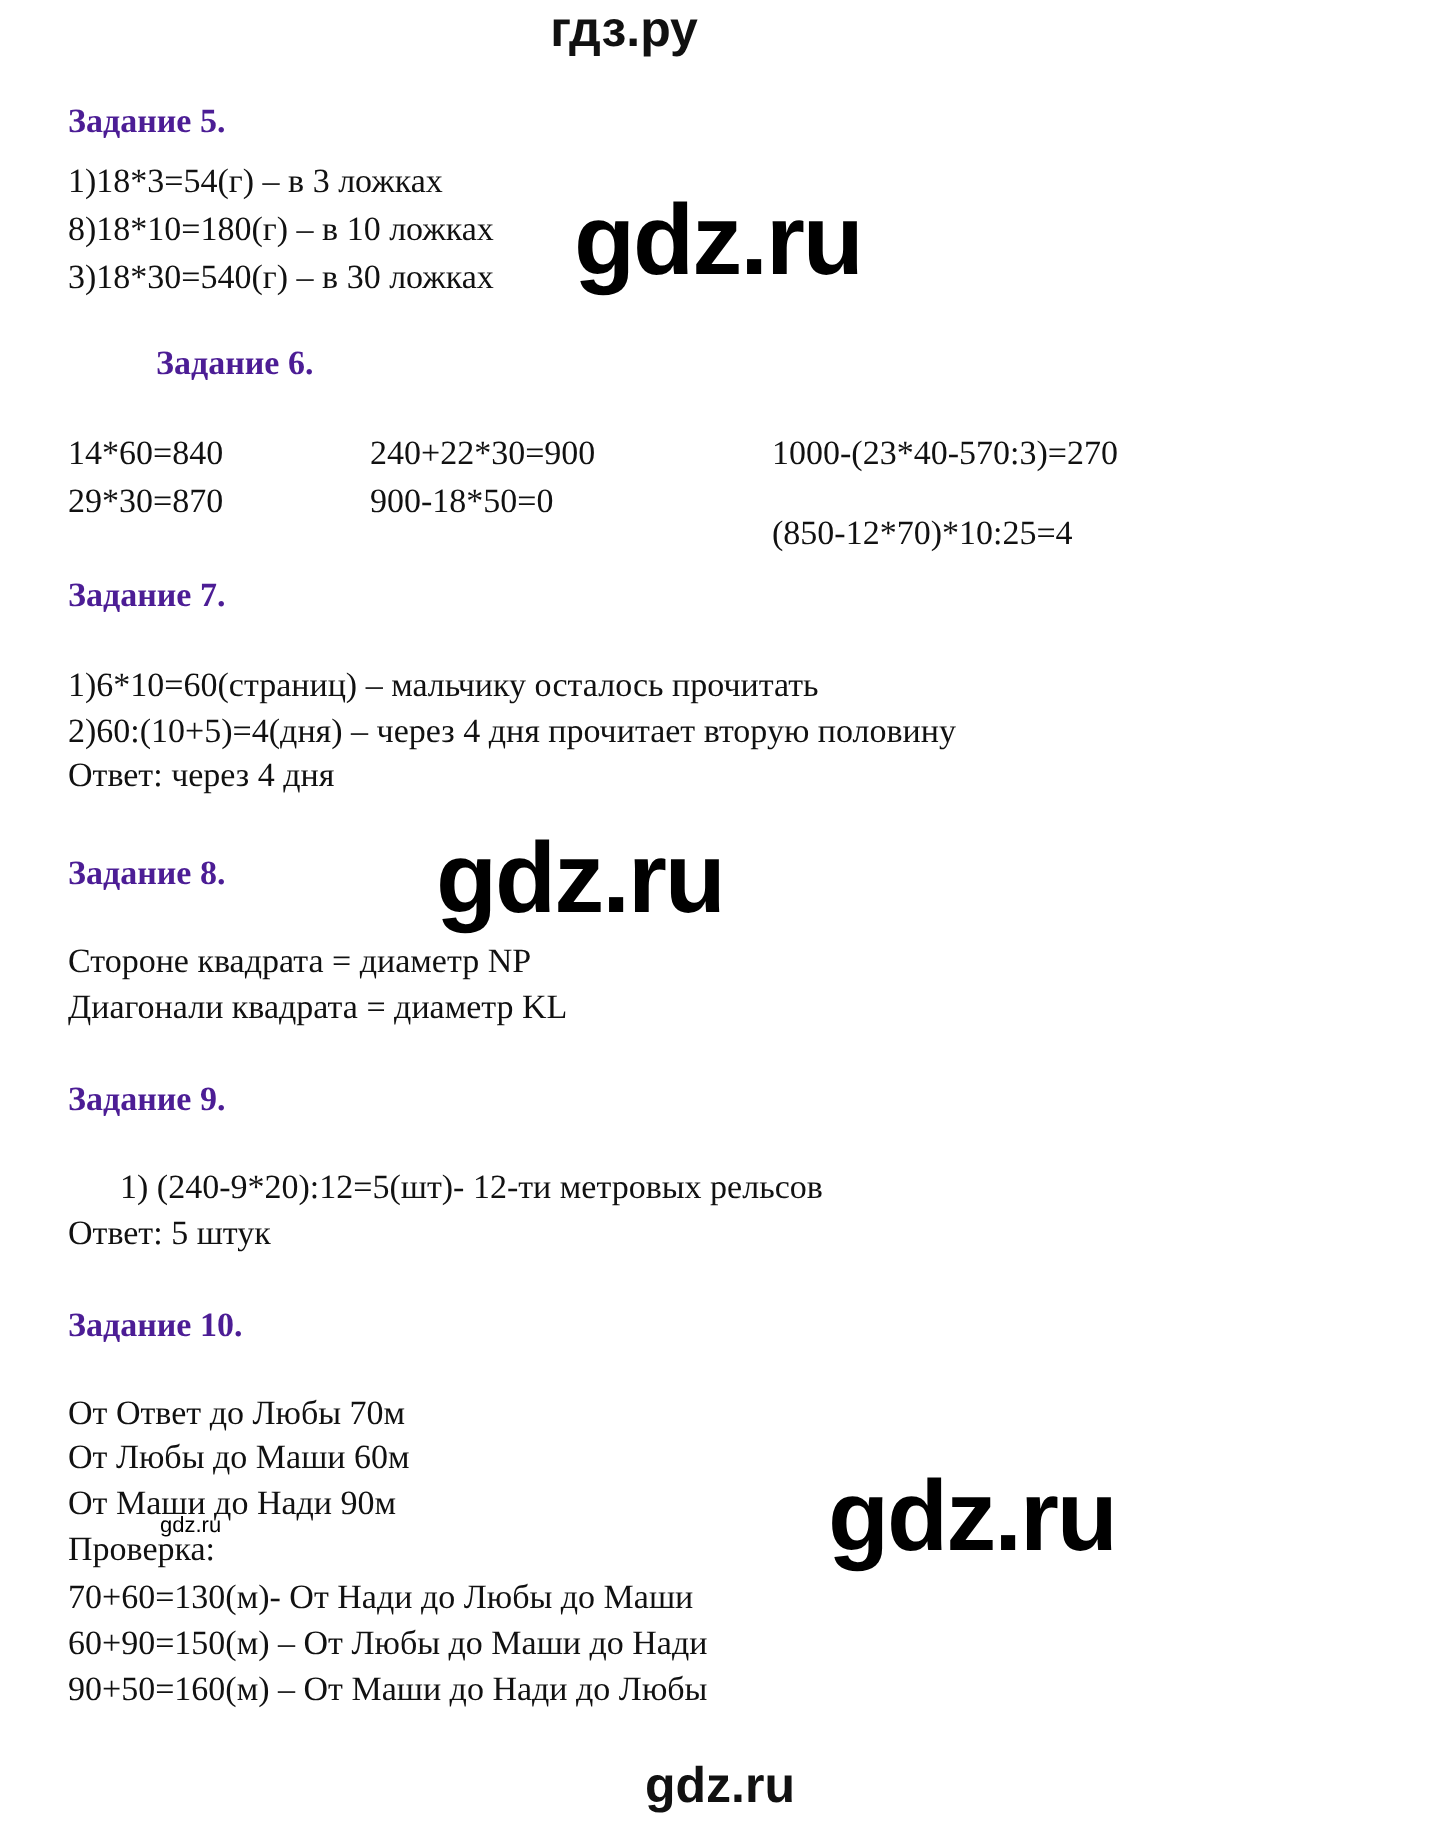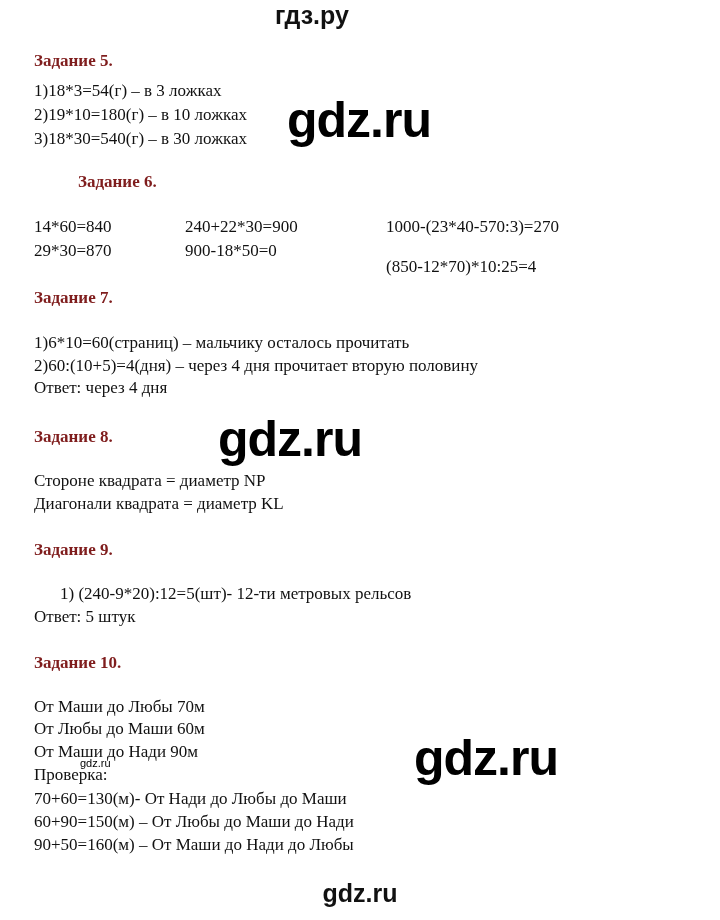--- a/index.html
+++ b/index.html
@@ -33,7 +33,7 @@
       font-weight: bold;
       font-size: 17px;
       line-height: 20px;
-      color: #7f1d1d;
+      color: #4c1d95;
       white-space: nowrap;
     }
     .line {

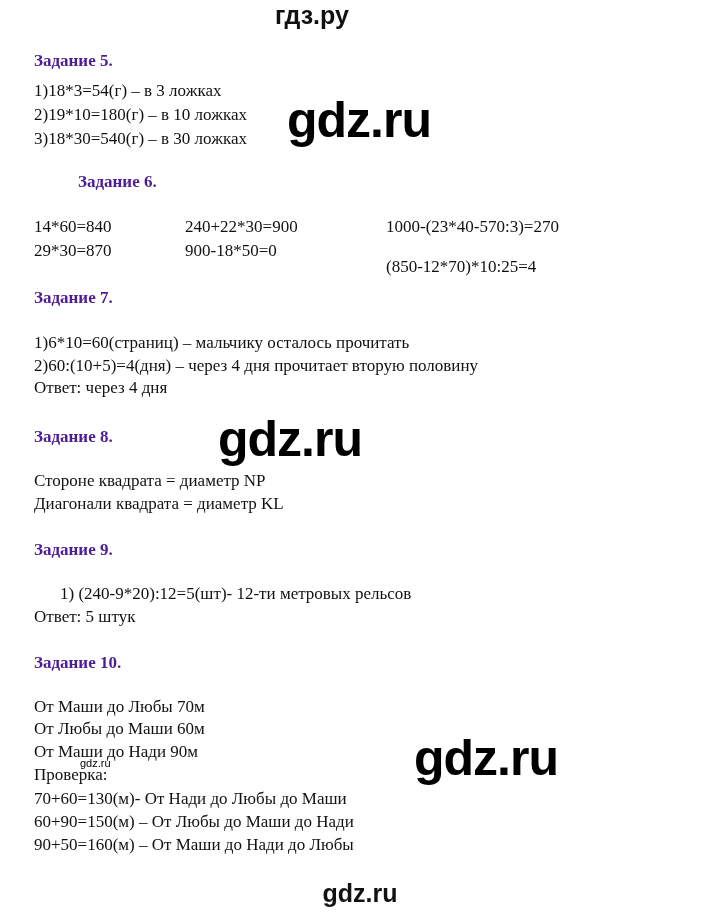--- a/index.html
+++ b/index.html
@@ -86,7 +86,7 @@
 
 <div class="section-title" style="top:51px;">Задание 5.</div>
 <div class="line" style="top:80px;">1)18*3=54(г) – в 3 ложках</div>
-<div class="line" style="top:104px;">2)19*10=180(г) – в 10 ложках</div>
+<div class="line" style="top:104px;">8)18*10=180(г) – в 10 ложках</div>
 <div class="line" style="top:128px;">3)18*30=540(г) – в 30 ложках</div>
 <div class="watermark-big" style="top:95px; left:287px;">gdz.ru</div>
 

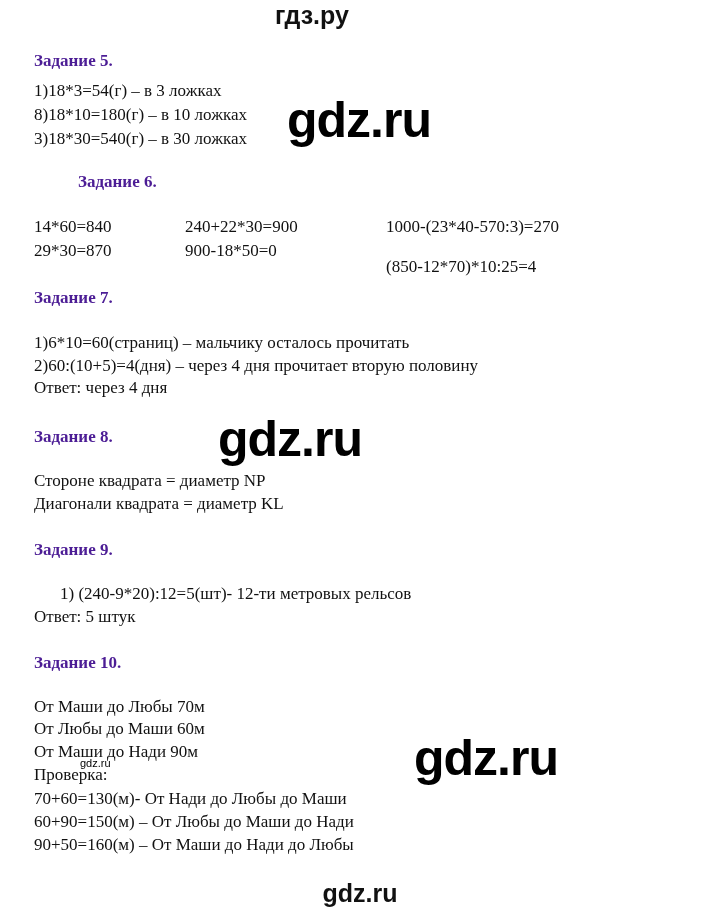--- a/index.html
+++ b/index.html
@@ -113,7 +113,7 @@
 <div class="line" style="top:606px;">Ответ: 5 штук</div>
 
 <div class="section-title" style="top:653px;">Задание 10.</div>
-<div class="line" style="top:696px;">От Маши до Любы 70м</div>
+<div class="line" style="top:696px;">От Ответ до Любы 70м</div>
 <div class="line" style="top:718px;">От Любы до Маши 60м</div>
 <div class="line" style="top:741px;">От Маши до Нади 90м</div>
 <div class="watermark-small" style="top:757px; left:80px;">gdz.ru</div>

